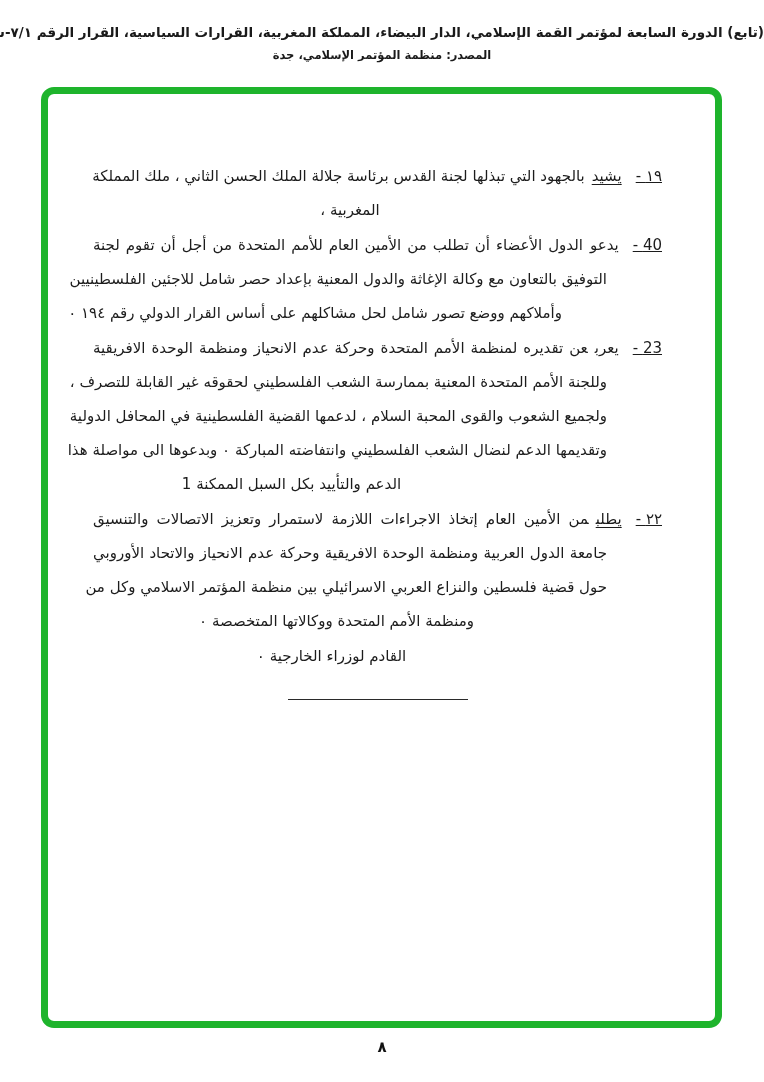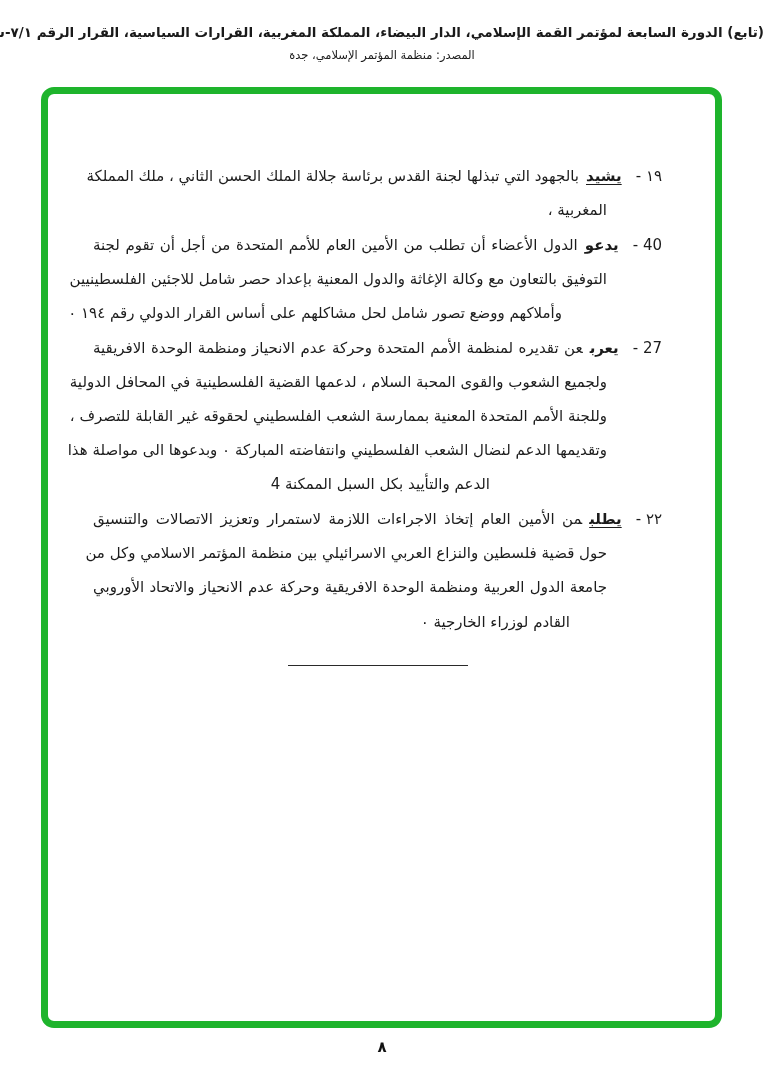--- a/index.html
+++ b/index.html
@@ -32,7 +32,7 @@
   .header .h-line2 {
     margin-top: 8px;
     font-size: 11.5px;
-    font-weight: normal;
+    font-weight: bold;
   }
 
   

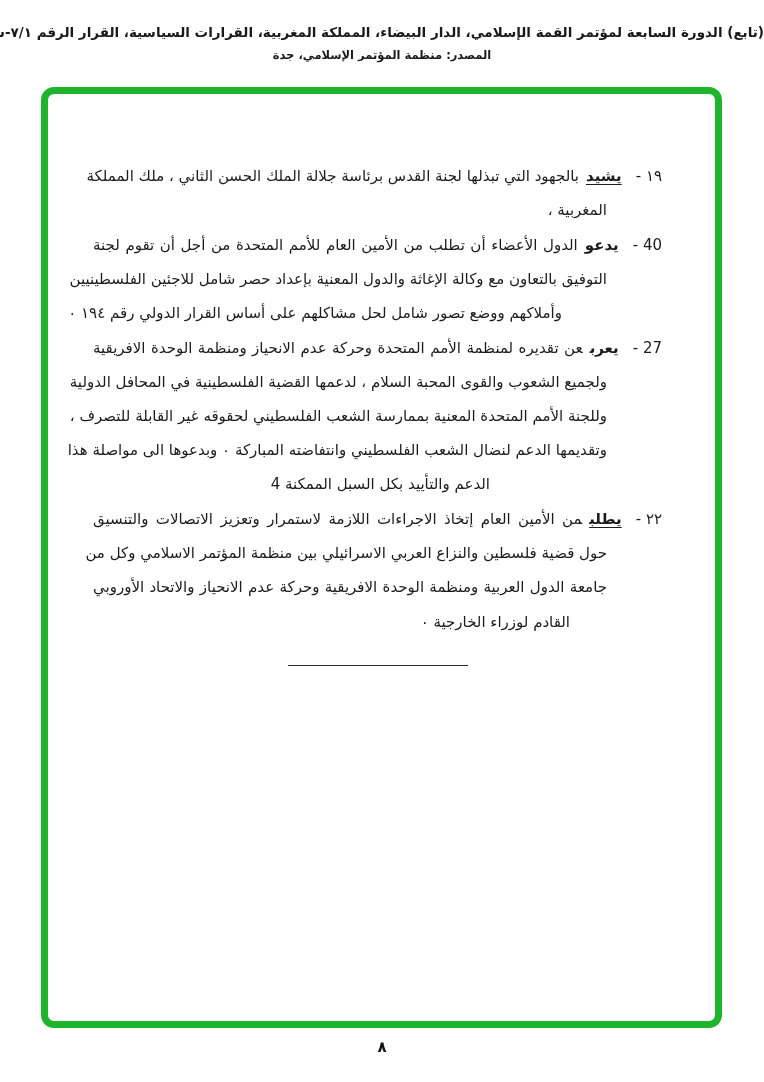--- a/index.html
+++ b/index.html
@@ -68,7 +68,7 @@
   .line.mr-80  { margin-right: 82px; }
   .line.mr-225 { margin-right: 92px; }
   .num { display: inline-block; margin-left: 14px; }
-  .kw  { font-weight: bold; letter-spacing: 1px; margin-left: 7px; }
+  .kw  { font-weight: normal; letter-spacing: 1px; margin-left: 7px; }
   .kw.u { text-decoration: underline; text-underline-offset: 3px; }
 
   

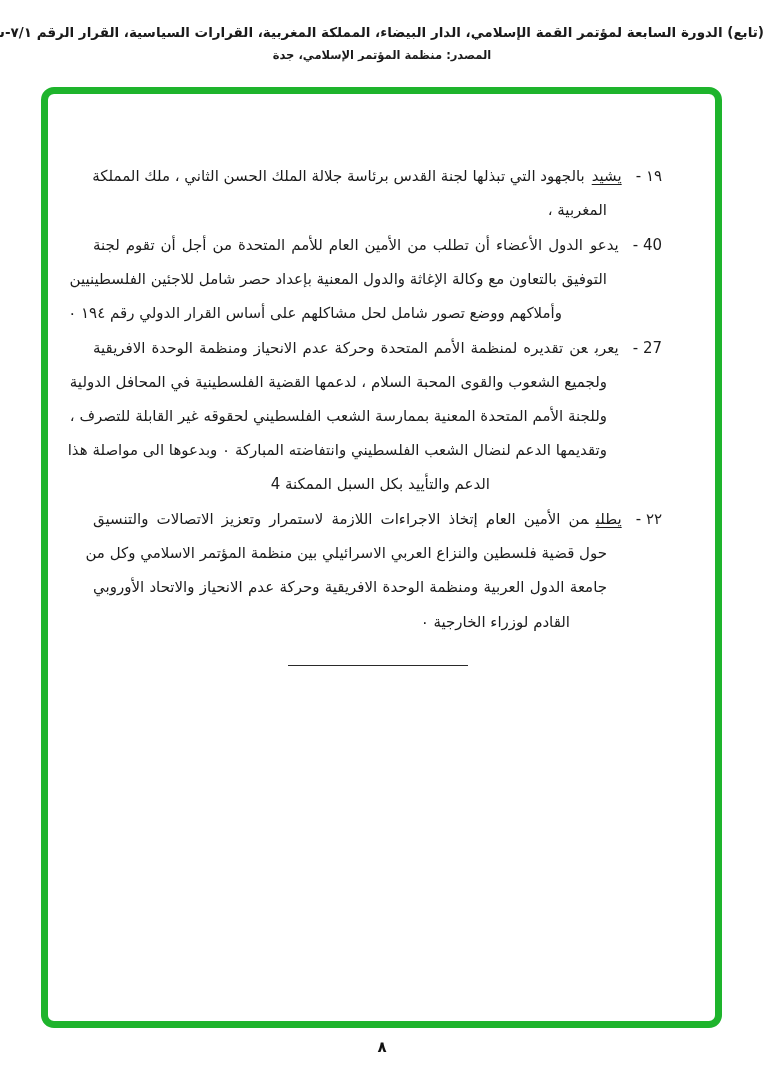--- a/index.html
+++ b/index.html
@@ -67,7 +67,7 @@
   .line.mr-170 { margin-right: 172px; }
   .line.mr-80  { margin-right: 82px; }
   .line.mr-225 { margin-right: 92px; }
-  .num { display: inline-block; margin-left: 14px; }
+  .num { display: inline-block; margin-left: 14px; text-decoration: underline; }
   .kw  { font-weight: normal; letter-spacing: 1px; margin-left: 7px; }
   .kw.u { text-decoration: underline; text-underline-offset: 3px; }
 

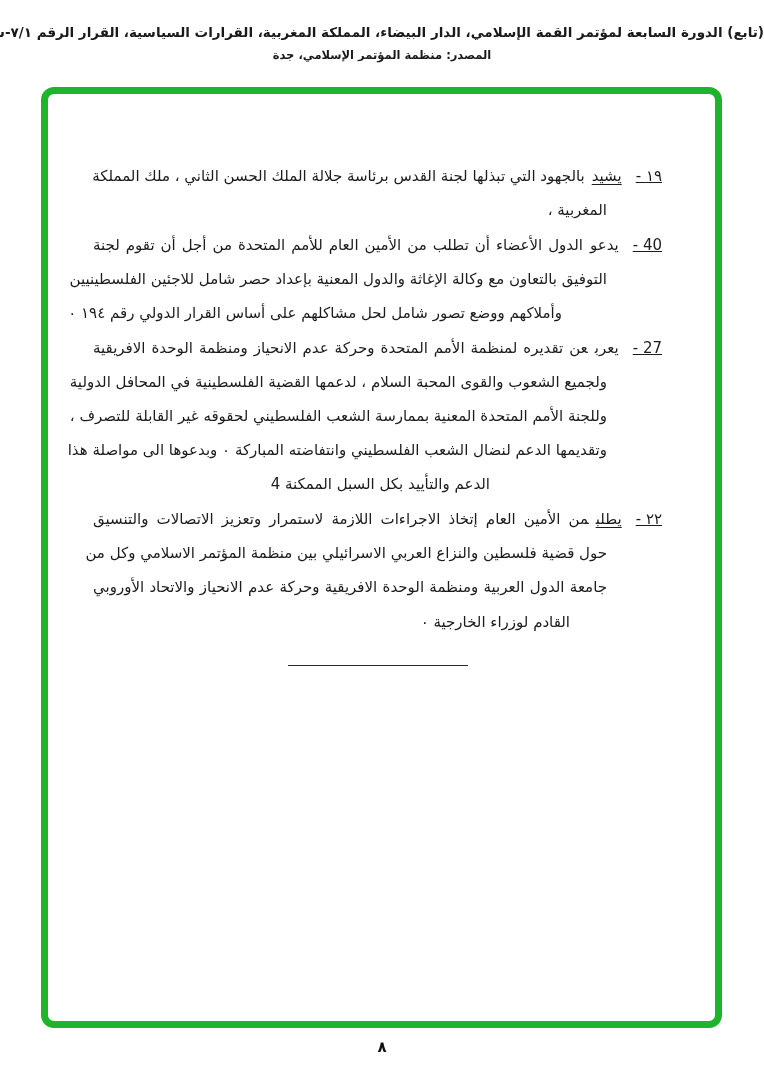--- a/index.html
+++ b/index.html
@@ -60,7 +60,7 @@
     color: #1c1c1c;
   }
   .item { margin-bottom: 1px; }
-  .line { text-align: right; white-space: nowrap; }
+  .line { text-align: center; white-space: nowrap; }
   .line.fill { text-align: justify; text-align-last: justify; }
   .line.cont { margin-right: 55px; }
   .line.mr-100 { margin-right: 100px; }

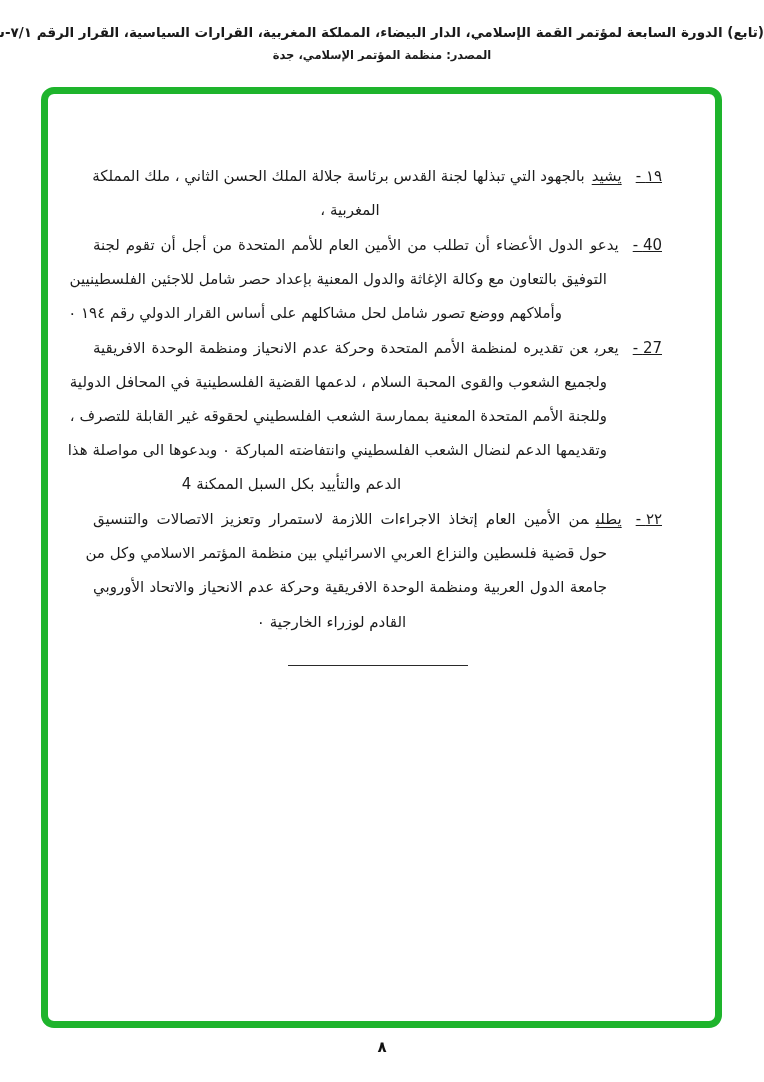--- a/index.html
+++ b/index.html
@@ -122,7 +122,7 @@
 
     <div class="item">
       <div class="line fill">
-        <span class="num">27 -</span><span class="kw">يعرب</span><span>عن تقديره لمنظمة الأمم المتحدة وحركة عدم الانحياز ومنظمة الوحدة الافريقية</span>
+        <span class="num">23 -</span><span class="kw">يعرب</span><span>عن تقديره لمنظمة الأمم المتحدة وحركة عدم الانحياز ومنظمة الوحدة الافريقية</span>
       </div>
       <div class="line cont fill">ولجميع الشعوب والقوى المحبة السلام ، لدعمها القضية الفلسطينية في المحافل الدولية</div>
       <div class="line cont fill">وللجنة الأمم المتحدة المعنية بممارسة الشعب الفلسطيني لحقوقه غير القابلة للتصرف ،</div>

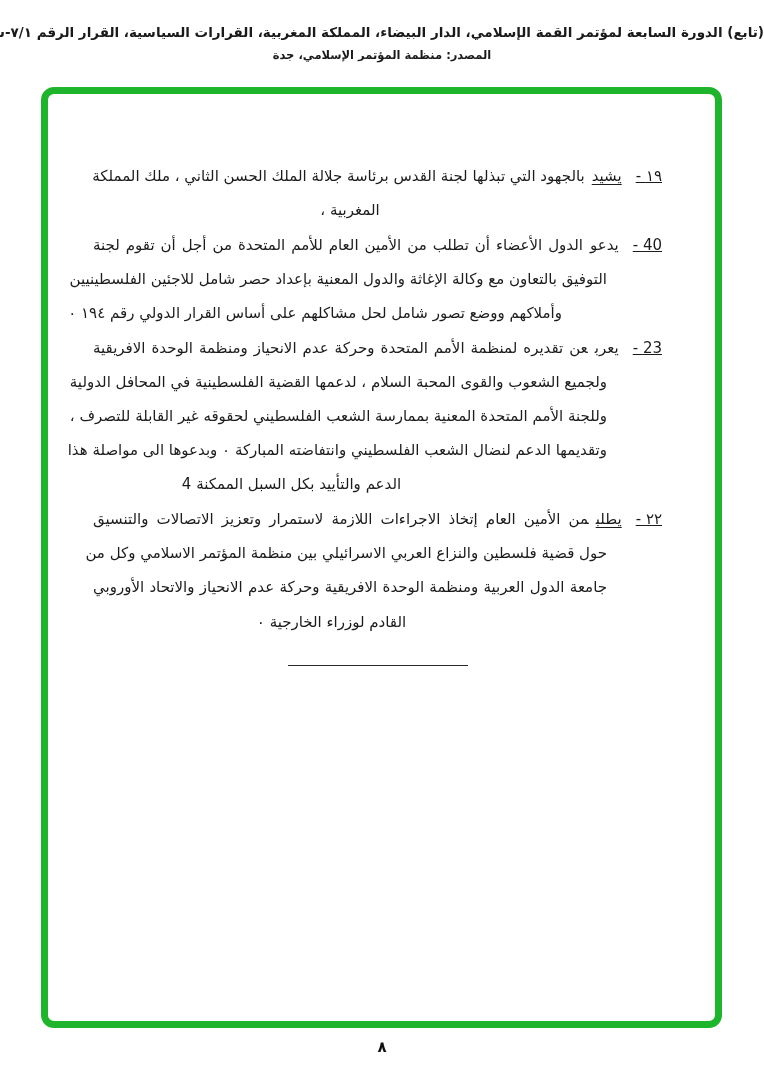--- a/index.html
+++ b/index.html
@@ -124,8 +124,8 @@
       <div class="line fill">
         <span class="num">23 -</span><span class="kw">يعرب</span><span>عن تقديره لمنظمة الأمم المتحدة وحركة عدم الانحياز ومنظمة الوحدة الافريقية</span>
       </div>
+      <div class="line cont fill">وللجنة الأمم المتحدة المعنية بممارسة الشعب الفلسطيني لحقوقه غير القابلة للتصرف ،</div>
       <div class="line cont fill">ولجميع الشعوب والقوى المحبة السلام ، لدعمها القضية الفلسطينية في المحافل الدولية</div>
-      <div class="line cont fill">وللجنة الأمم المتحدة المعنية بممارسة الشعب الفلسطيني لحقوقه غير القابلة للتصرف ،</div>
       <div class="line cont fill">وتقديمها الدعم لنضال الشعب الفلسطيني وانتفاضته المباركة ٠ وبدعوها الى مواصلة هذا</div>
       <div class="line cont mr-170">الدعم والتأييد بكل السبل الممكنة 4</div>
     </div>

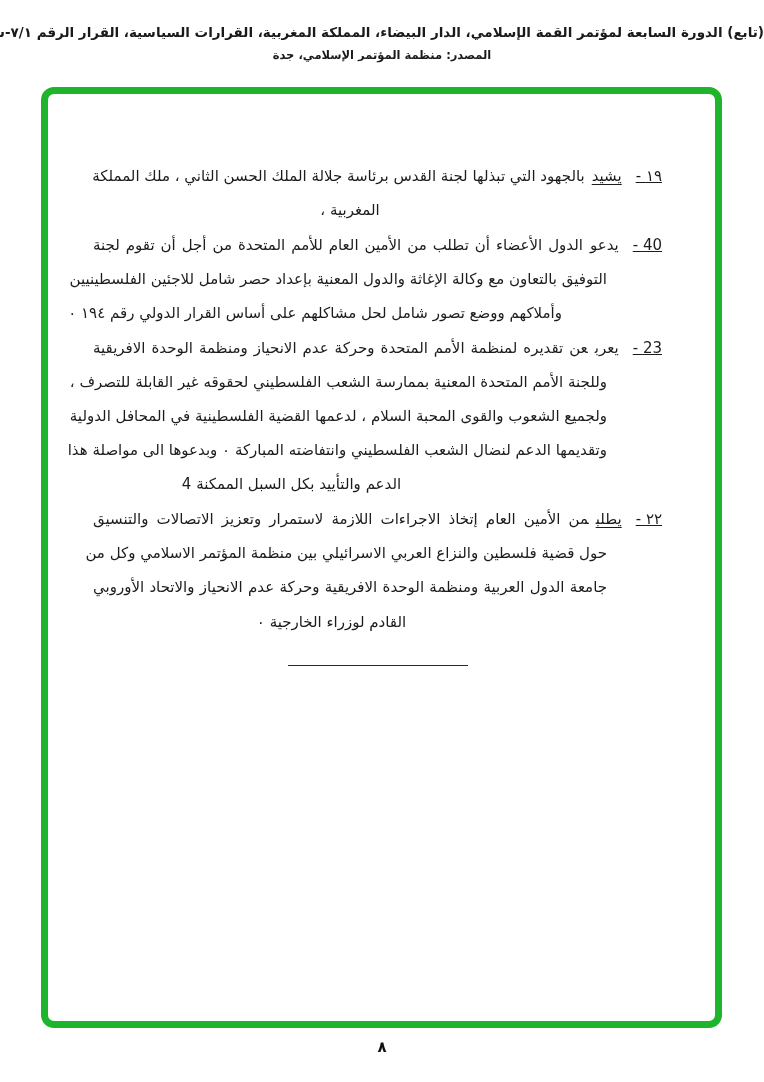--- a/index.html
+++ b/index.html
@@ -127,7 +127,7 @@
       <div class="line cont fill">وللجنة الأمم المتحدة المعنية بممارسة الشعب الفلسطيني لحقوقه غير القابلة للتصرف ،</div>
       <div class="line cont fill">ولجميع الشعوب والقوى المحبة السلام ، لدعمها القضية الفلسطينية في المحافل الدولية</div>
       <div class="line cont fill">وتقديمها الدعم لنضال الشعب الفلسطيني وانتفاضته المباركة ٠ وبدعوها الى مواصلة هذا</div>
-      <div class="line cont mr-170">الدعم والتأييد بكل السبل الممكنة 4</div>
+      <div class="line cont mr-170">الدعم والتأييد بكل السبل الممكنة 1</div>
     </div>
 
     <div class="item">

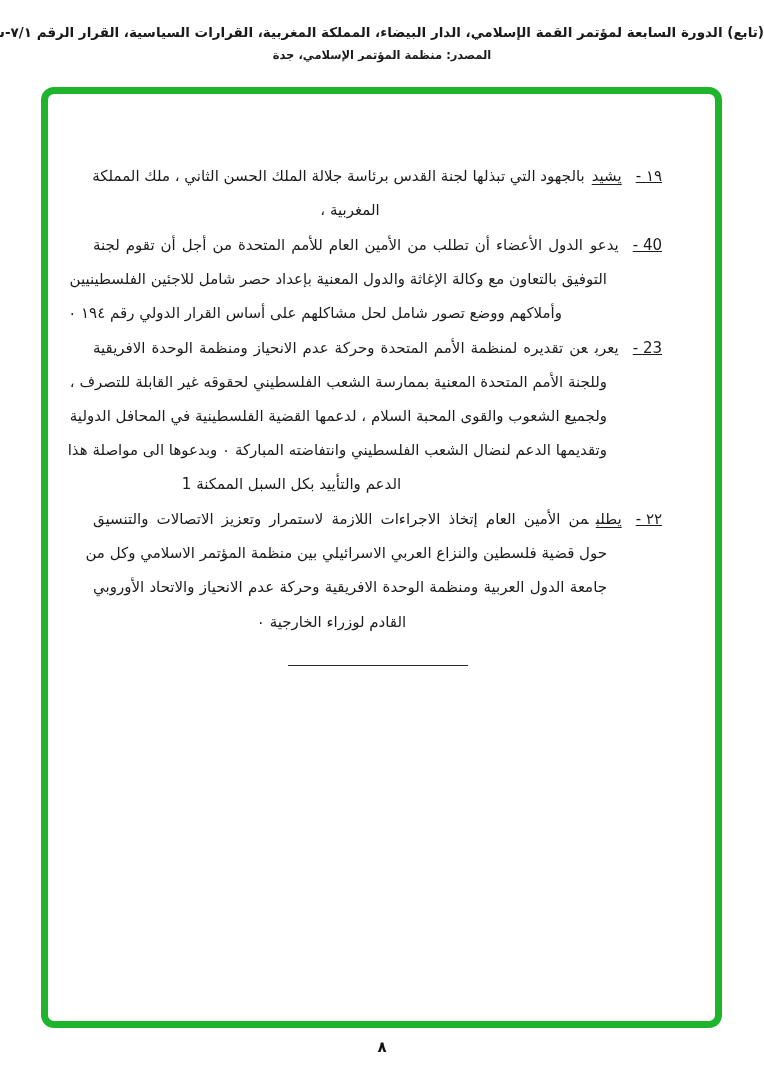--- a/index.html
+++ b/index.html
@@ -134,8 +134,8 @@
       <div class="line fill">
         <span class="num">٢٢ -</span><span class="kw u">يطلب</span><span>من الأمين العام إتخاذ الاجراءات اللازمة لاستمرار وتعزيز الاتصالات والتنسيق</span>
       </div>
+      <div class="line cont fill">جامعة الدول العربية ومنظمة الوحدة الافريقية وحركة عدم الانحياز والاتحاد الأوروبي</div>
       <div class="line cont fill">حول قضية فلسطين والنزاع العربي الاسرائيلي بين منظمة المؤتمر الاسلامي وكل من</div>
-      <div class="line cont fill">جامعة الدول العربية ومنظمة الوحدة الافريقية وحركة عدم الانحياز والاتحاد الأوروبي</div>
     </div>
 
     <div class="item">

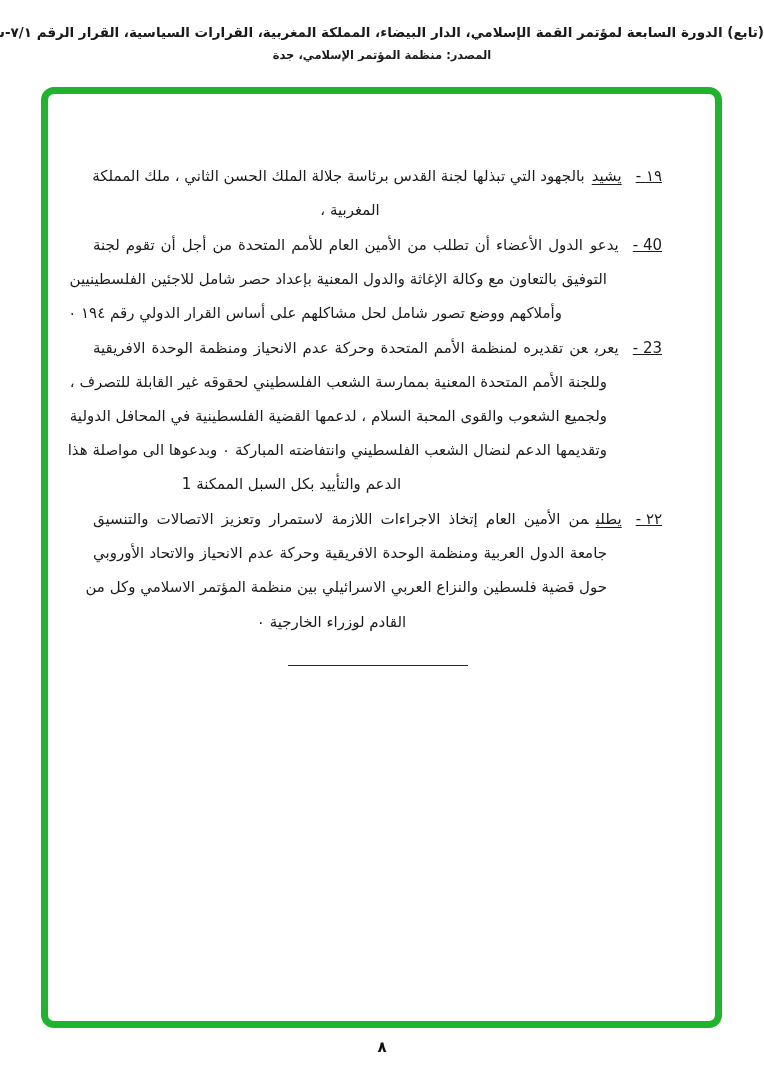--- a/index.html
+++ b/index.html
@@ -136,6 +136,7 @@
       </div>
       <div class="line cont fill">جامعة الدول العربية ومنظمة الوحدة الافريقية وحركة عدم الانحياز والاتحاد الأوروبي</div>
       <div class="line cont fill">حول قضية فلسطين والنزاع العربي الاسرائيلي بين منظمة المؤتمر الاسلامي وكل من</div>
+      <div class="line cont mr-80">ومنظمة الأمم المتحدة ووكالاتها المتخصصة ٠</div>
     </div>
 
     <div class="item">

